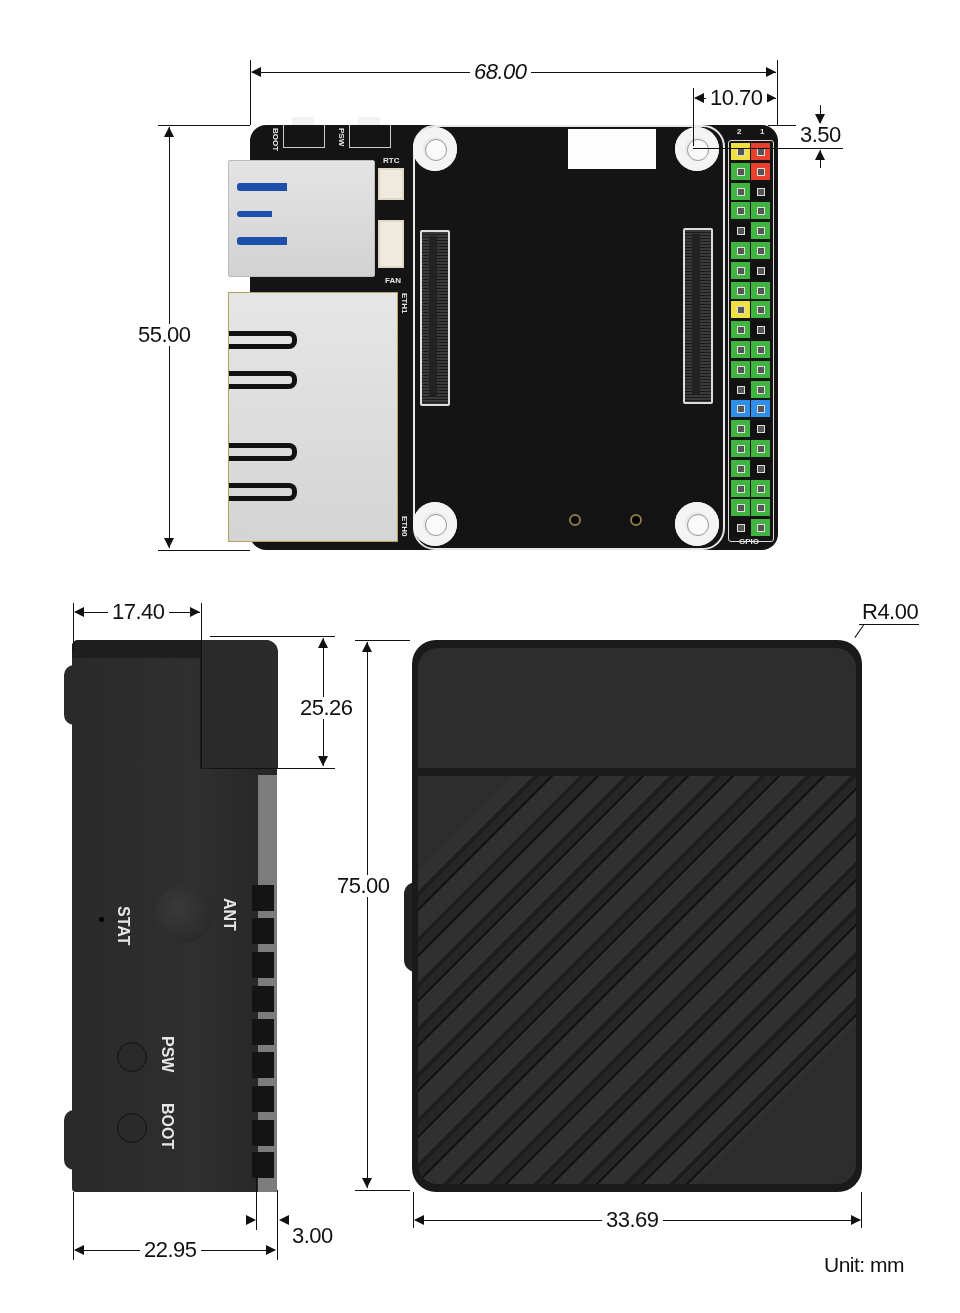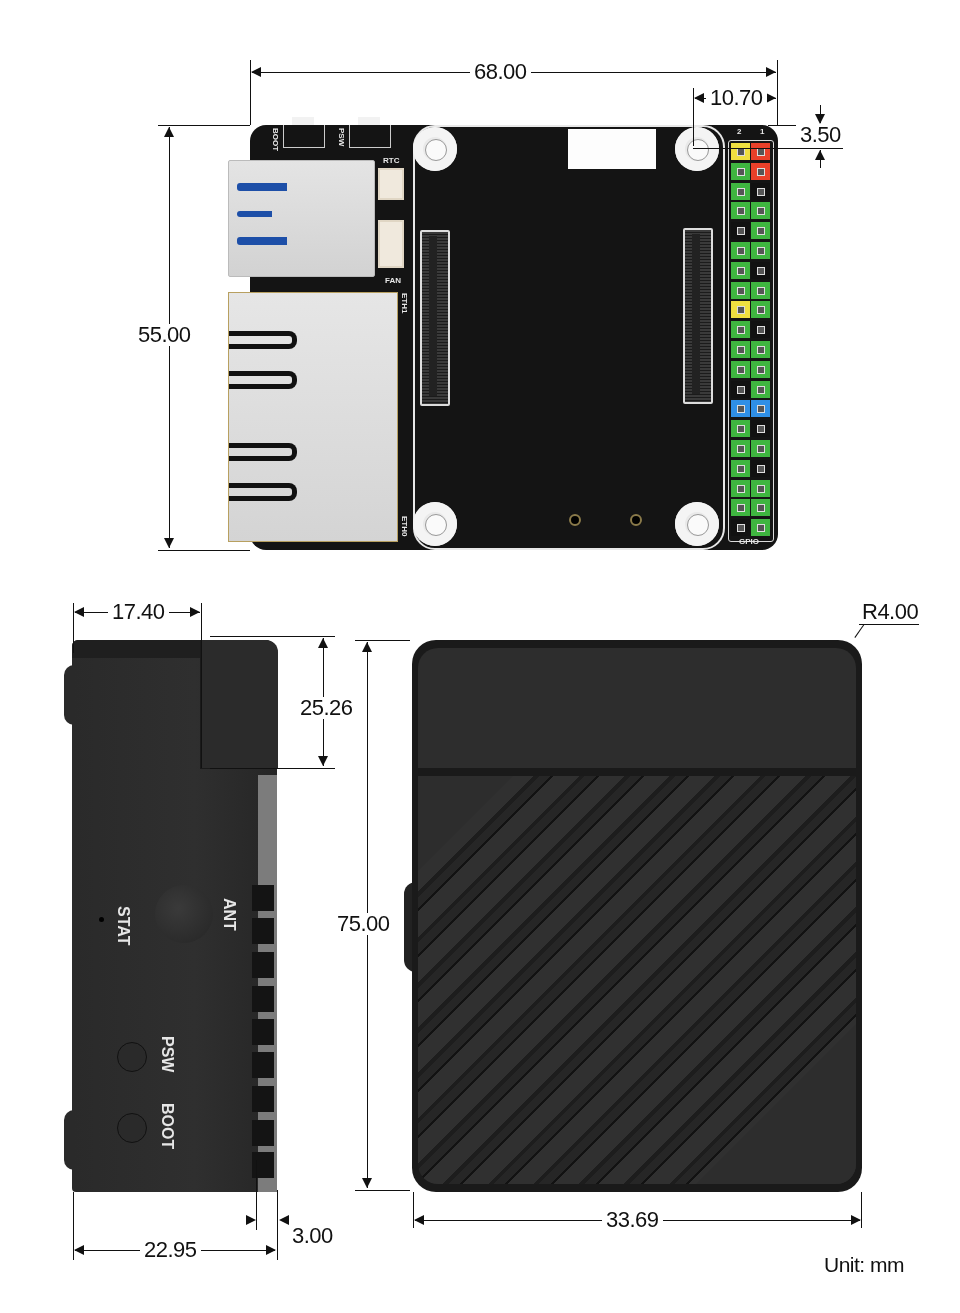--- a/index.html
+++ b/index.html
@@ -157,7 +157,7 @@
   <div class="hline" style="left:252px;top:72px;width:524px;"></div>
   <div class="arrow-l" style="left:251px;top:67px;"></div>
   <div class="arrow-r" style="left:766px;top:67px;"></div>
-  <span class="dim-text" style="left:470px;top:61px;">68.00</span>
+  <span class="dim-text" style="left:470px;top:61px;font-style:italic;">68.00</span>
 </div>
 
 <div>

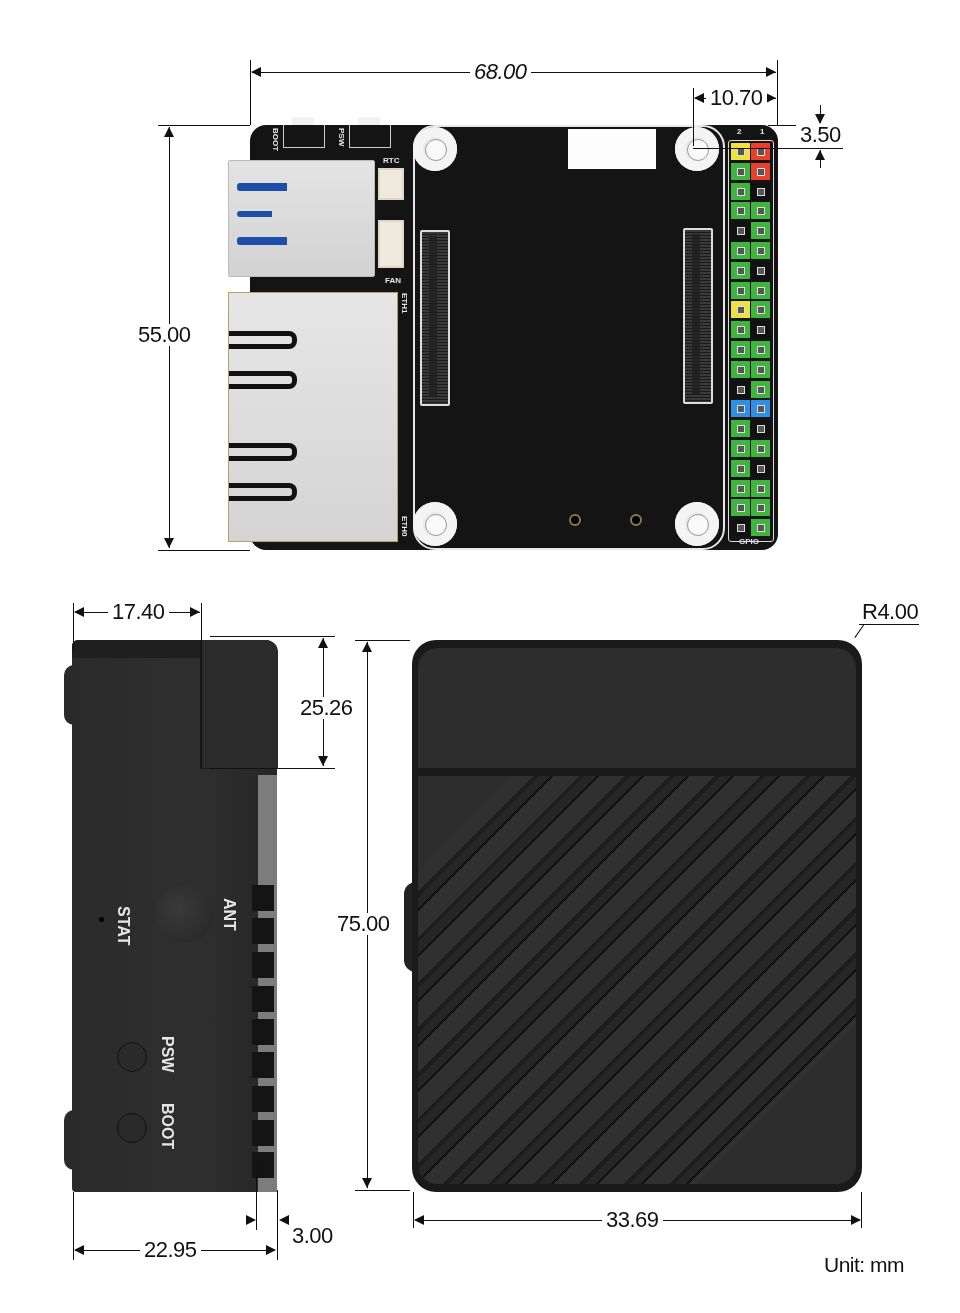--- a/index.html
+++ b/index.html
@@ -265,7 +265,7 @@
   <div class="vline" style="left:367px;top:642px;height:546px;"></div>
   <div class="arrow-u" style="left:362px;top:642px;"></div>
   <div class="arrow-d" style="left:362px;top:1178px;"></div>
-  <span class="dim-text" style="left:333px;top:913px;">75.00</span>
+  <span class="dim-text" style="left:333px;top:875px;">75.00</span>
 </div>
 
 <div>

